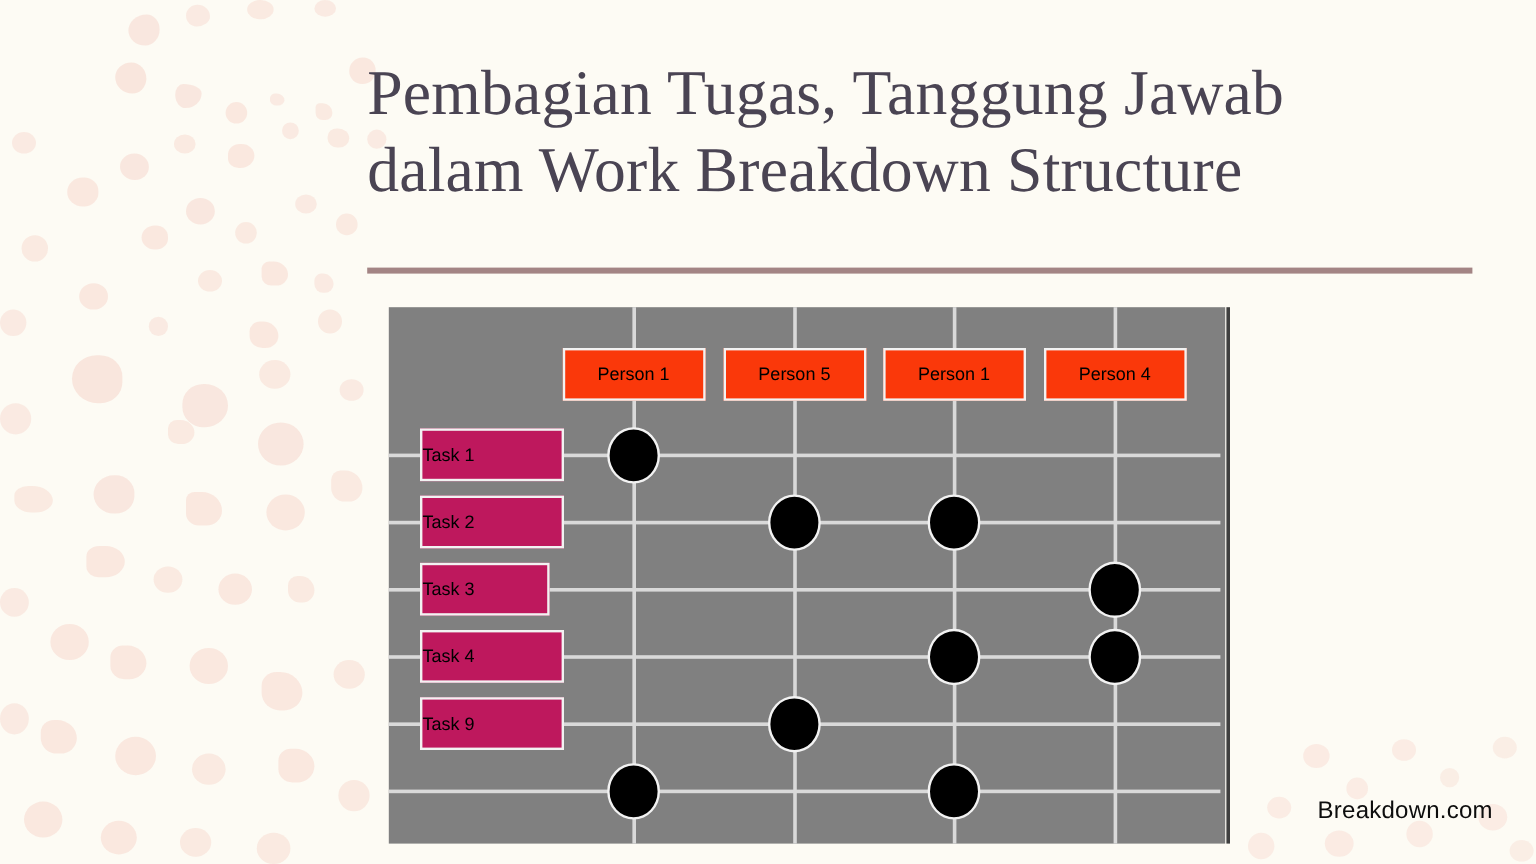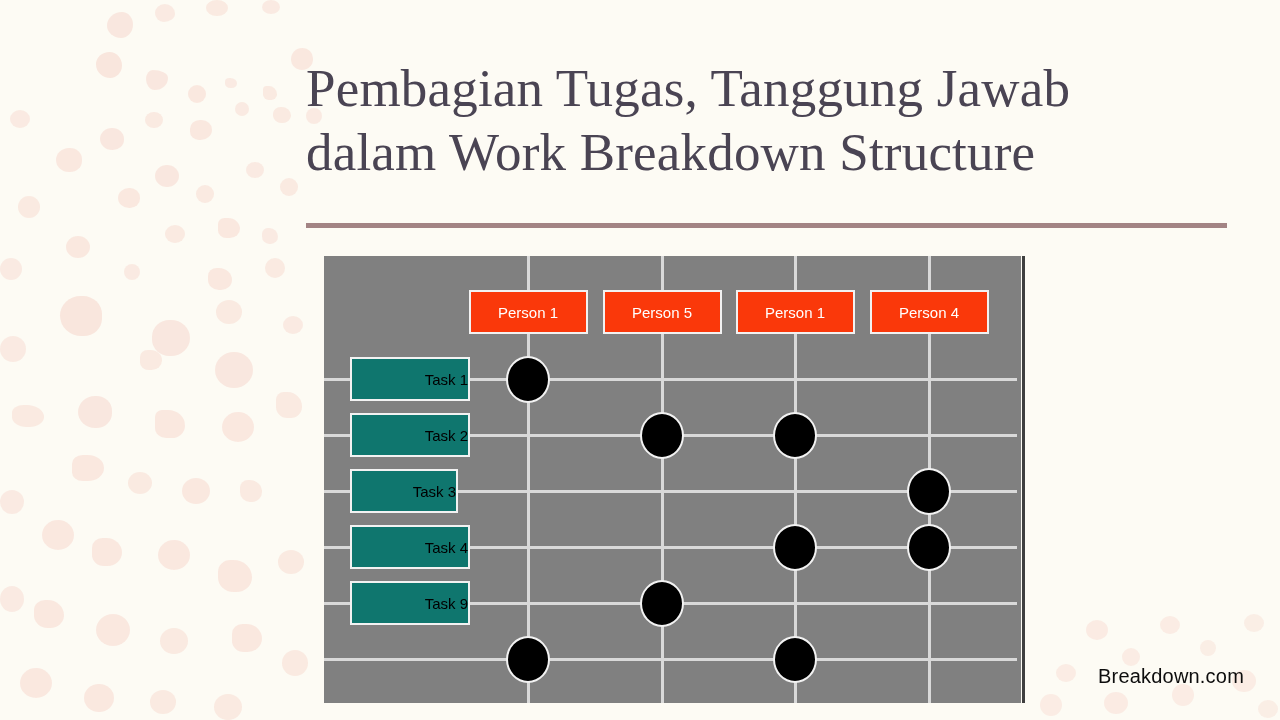--- a/index.html
+++ b/index.html
@@ -36,7 +36,7 @@
   #title-block {
     position: absolute;
     left: 306px;
-    top: 56px;
+    top: 46px;
     width: 920px;
   }
   #page-title {

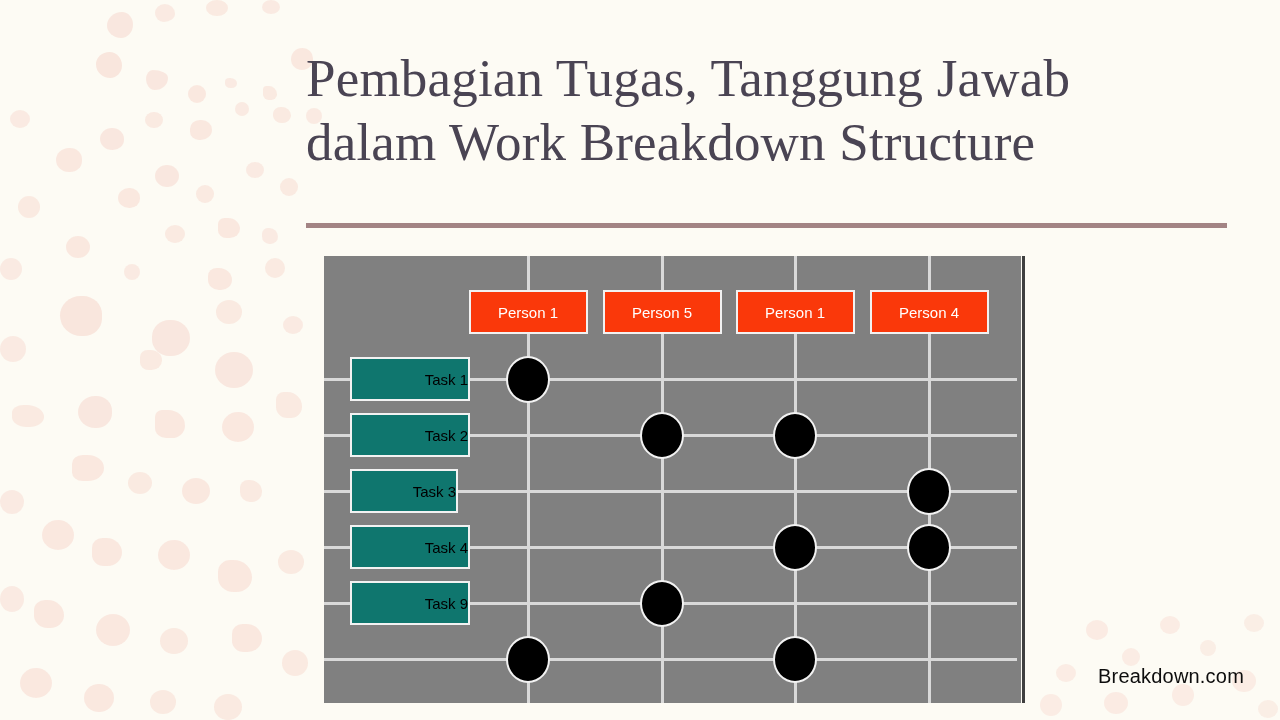--- a/index.html
+++ b/index.html
@@ -94,7 +94,7 @@
     background: #fa380a;
     border: 2px solid #f2f2f2;
     box-sizing: border-box;
-    color: #ffffff;
+    color: #000000;
     font-size: 15px;
     display: flex;
     align-items: center;

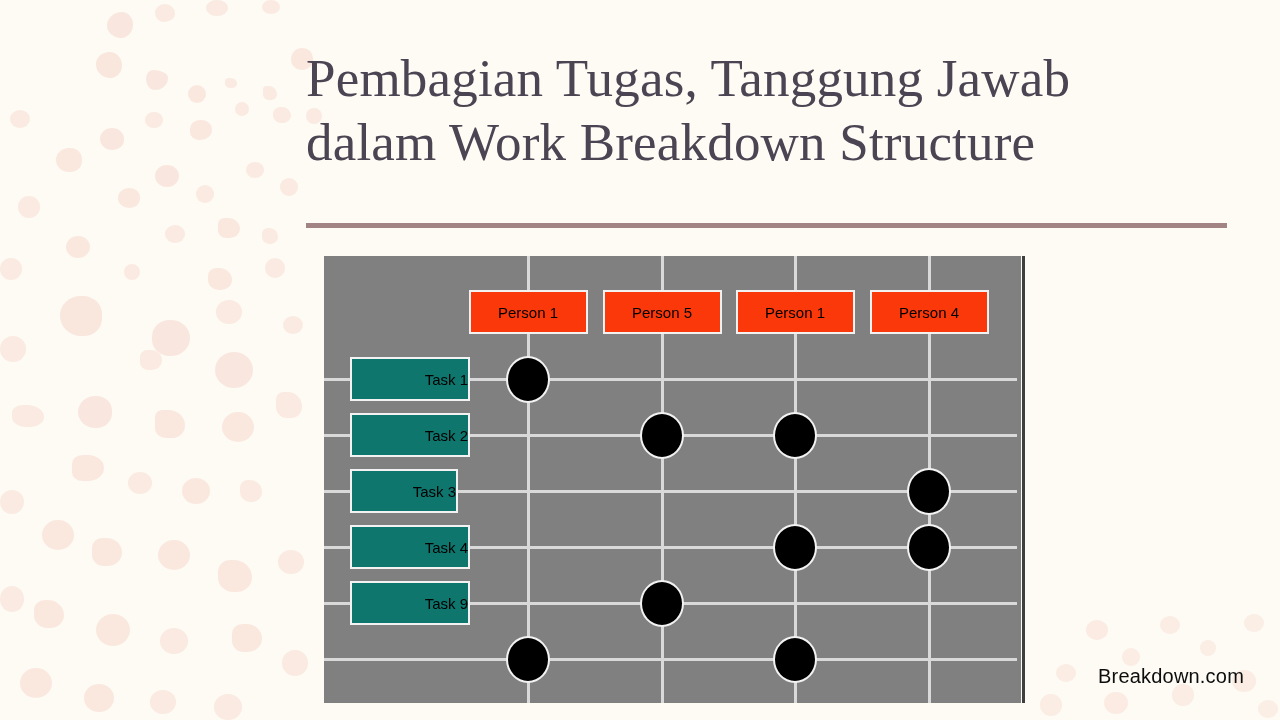--- a/index.html
+++ b/index.html
@@ -104,14 +104,14 @@
 
   .task-box {
     position: absolute;
-    background: #0f766e;
+    background: #be185d;
     border: 2px solid #f2f2f2;
     box-sizing: border-box;
     color: #000000;
     font-size: 15px;
     display: flex;
     align-items: center;
-    justify-content: flex-end;
+    justify-content: flex-start;
     font-family: "Liberation Sans", sans-serif;
   }
 

